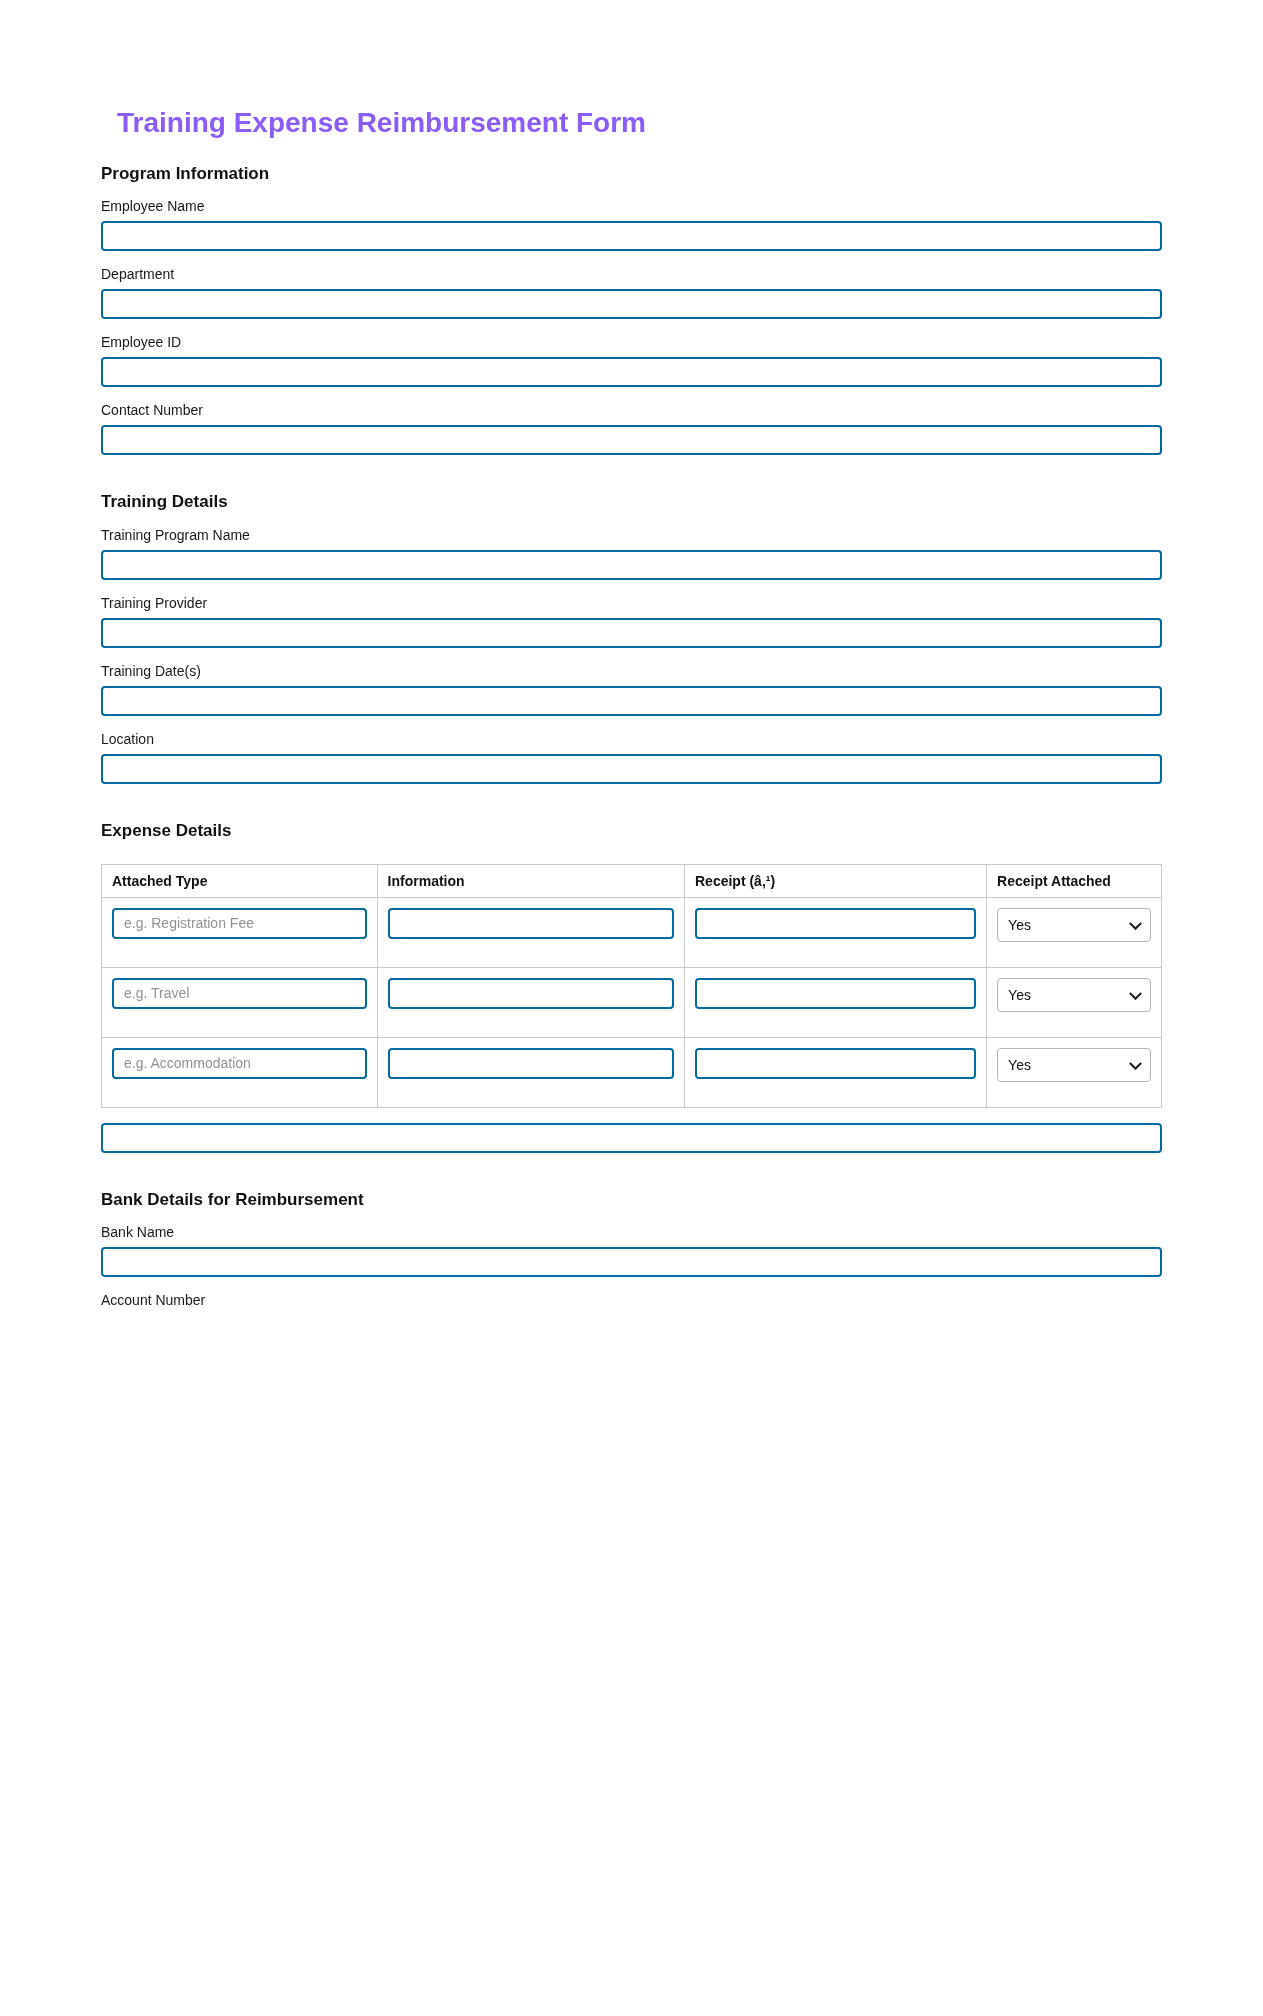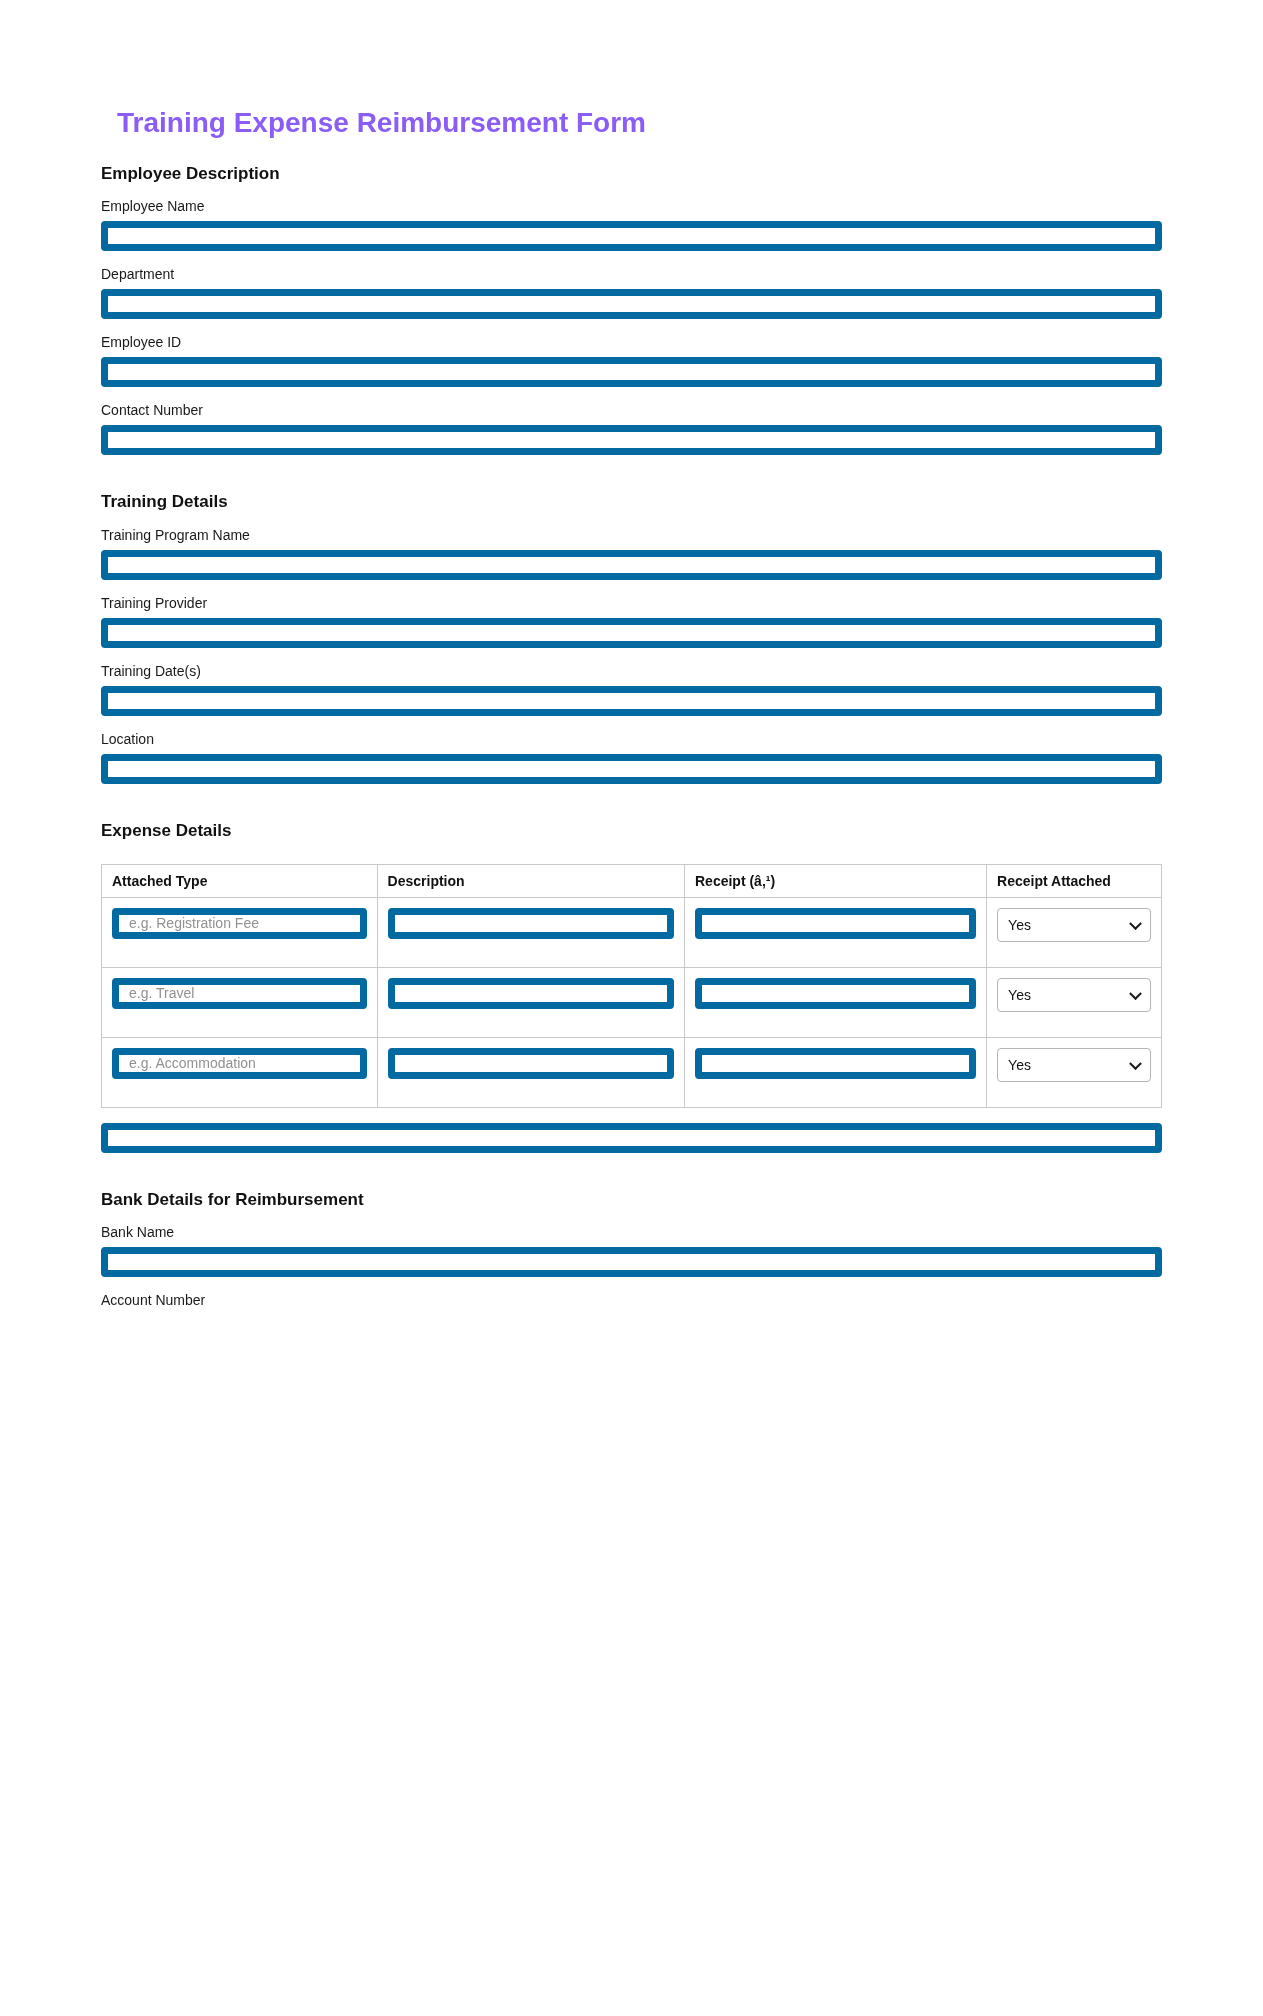--- a/index.html
+++ b/index.html
@@ -64,7 +64,7 @@
   <h1 class="form-title">Training Expense Reimbursement Form</h1>
 
   <div class="section first">
-    <h2 class="section-heading">Employee Description</h2>
+    <h2 class="section-heading">Program Information</h2>
 
     <div class="field">
       <label class="field-label">Employee Name</label>

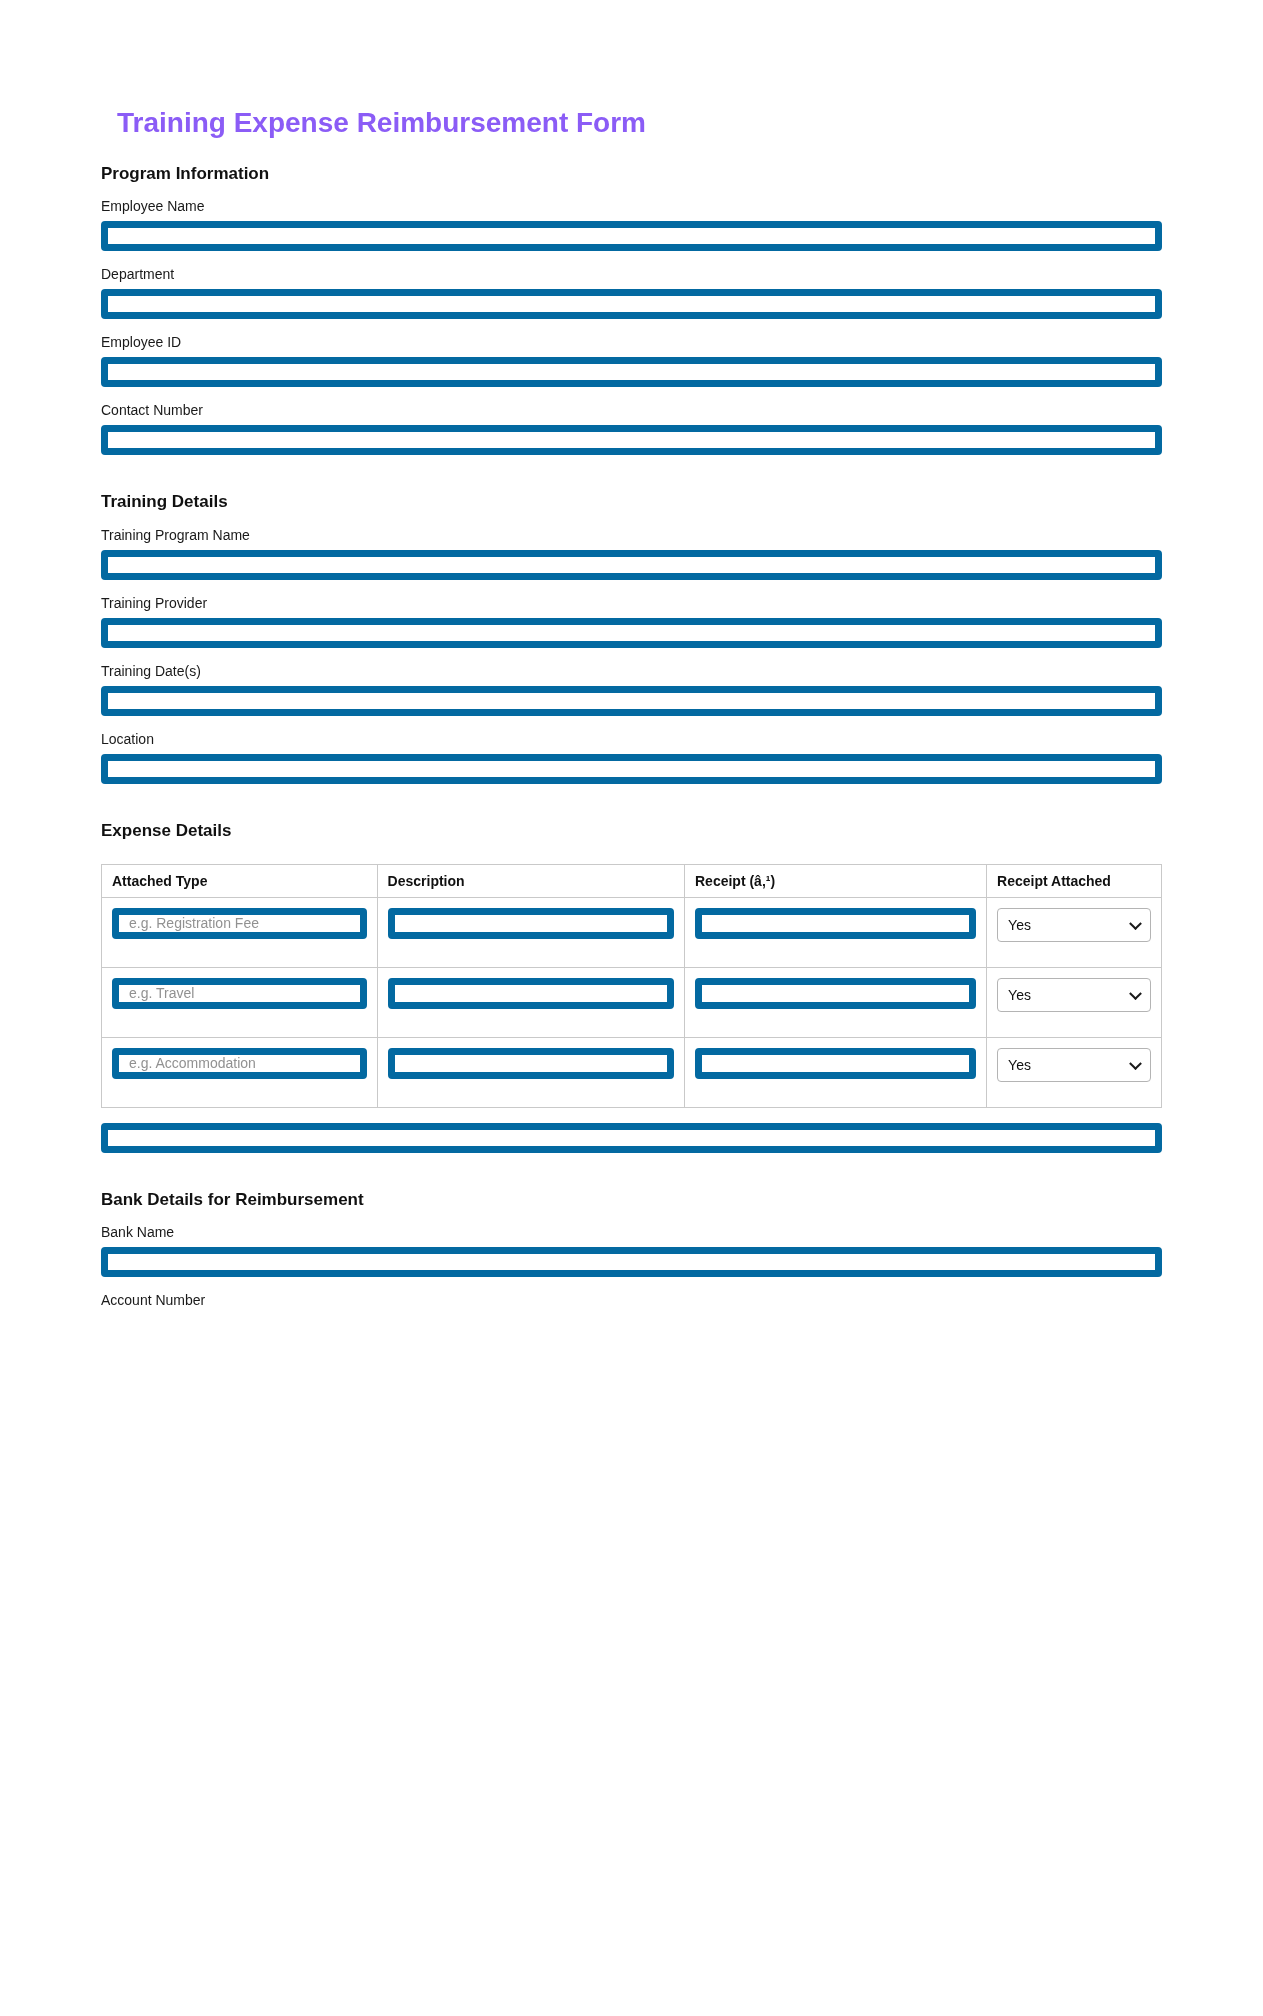--- a/index.html
+++ b/index.html
@@ -124,7 +124,7 @@
       <thead>
         <tr>
           <th>Attached Type</th>
-          <th>Description</th>
+          <th>Information</th>
           <th>Receipt (â‚¹)</th>
           <th>Receipt Attached</th>
         </tr>

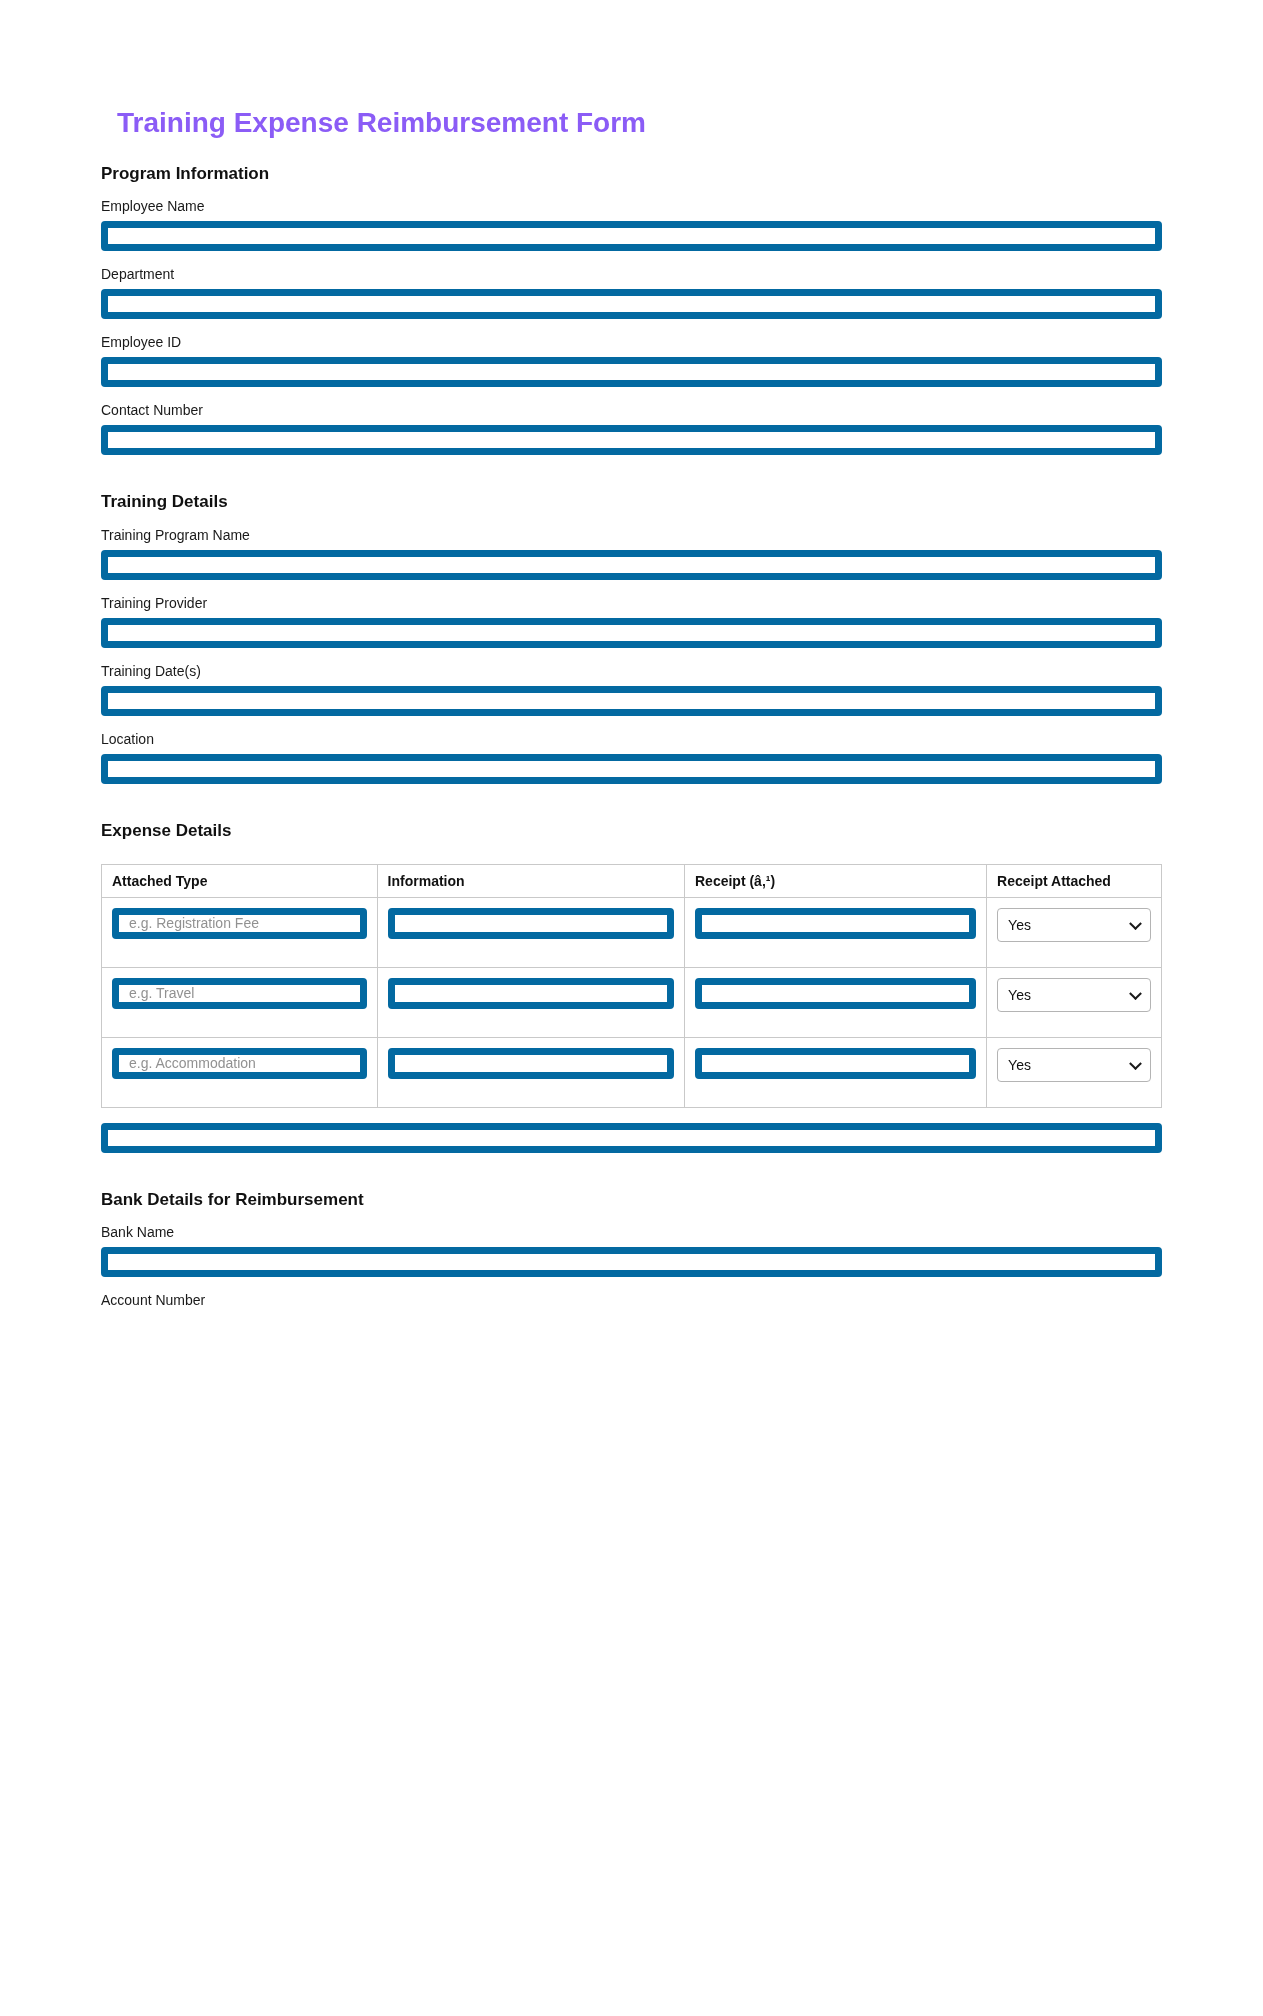--- a/index.html
+++ b/index.html
@@ -22,7 +22,7 @@
 
   .text-input {
     display: block; width: 100%; box-sizing: border-box;
-    height: 30px; border: 7px solid #0369a1; border-radius: 4px;
+    height: 30px; border: 2px solid #0369a1; border-radius: 4px;
     padding: 0 10px; font-size: 14px; font-family: inherit;
     color: #1a1a1a; background: #fff; outline: none;
   }

